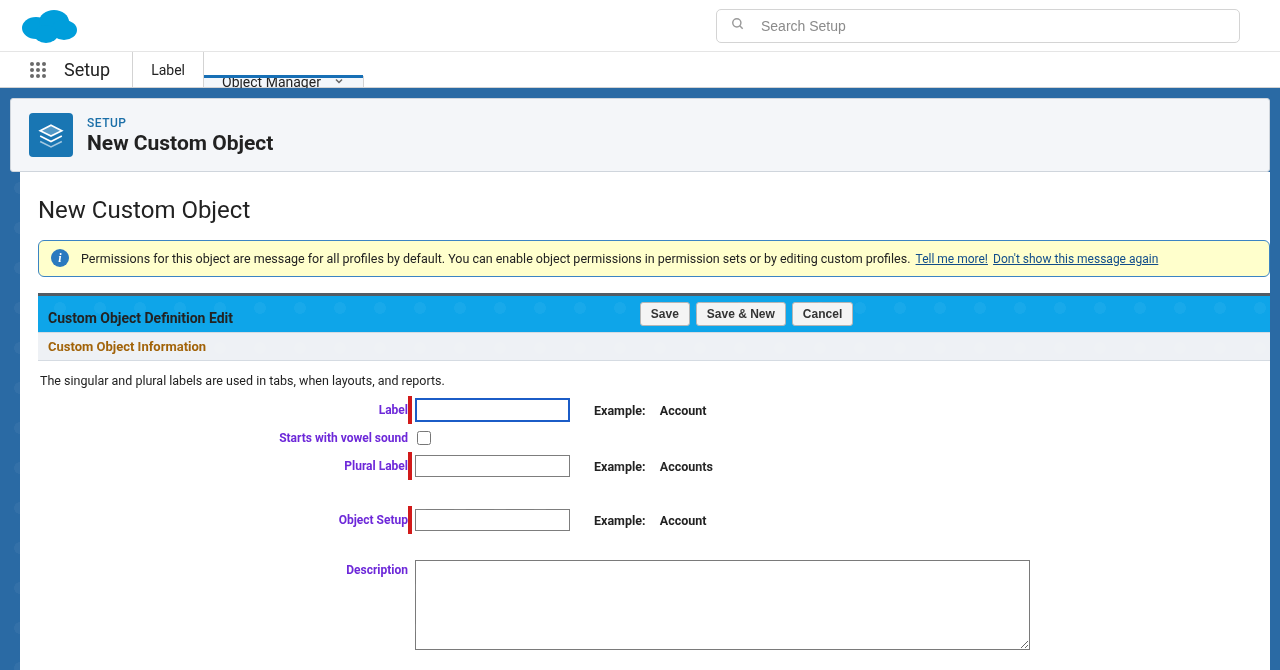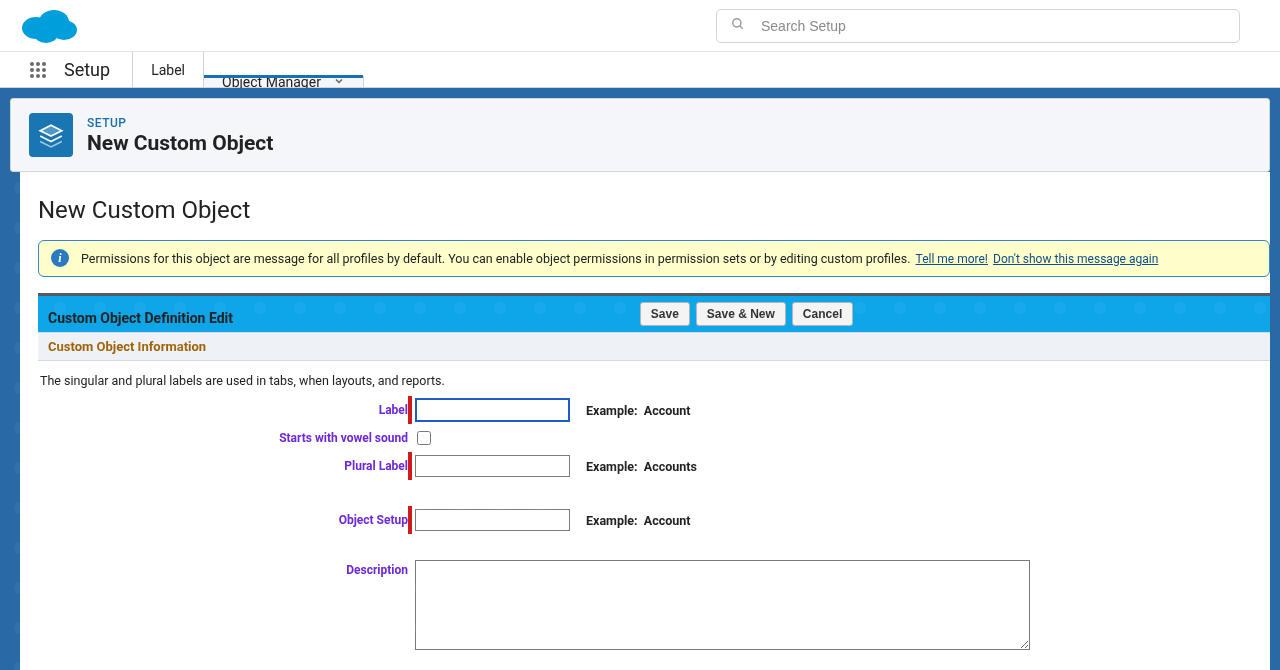--- a/index.html
+++ b/index.html
@@ -247,7 +247,7 @@
   .tinput.focus { border: 2px solid #1b5cc7; outline: none; width:155px; height:24px; }
   .tcheck { width: 14px; height: 14px; margin-left: 2px; }
   .example { margin-left: 16px; }
-  .example strong { font-weight: 700; }
+  .example strong { font-weight: 700; margin-left: 8px; }
   .spacer { height: 26px; }
   .tarea {
     width: 615px;

